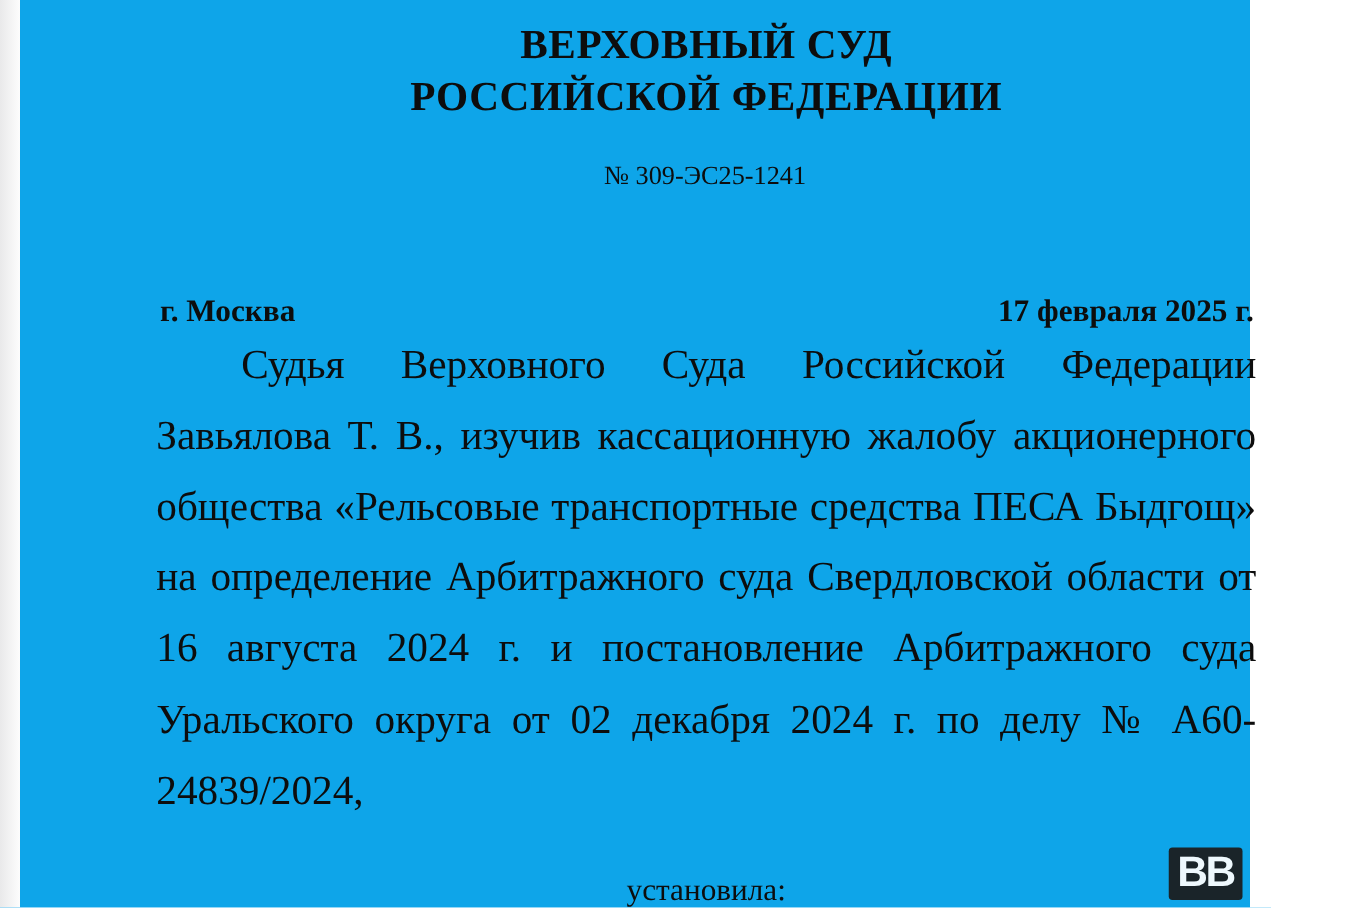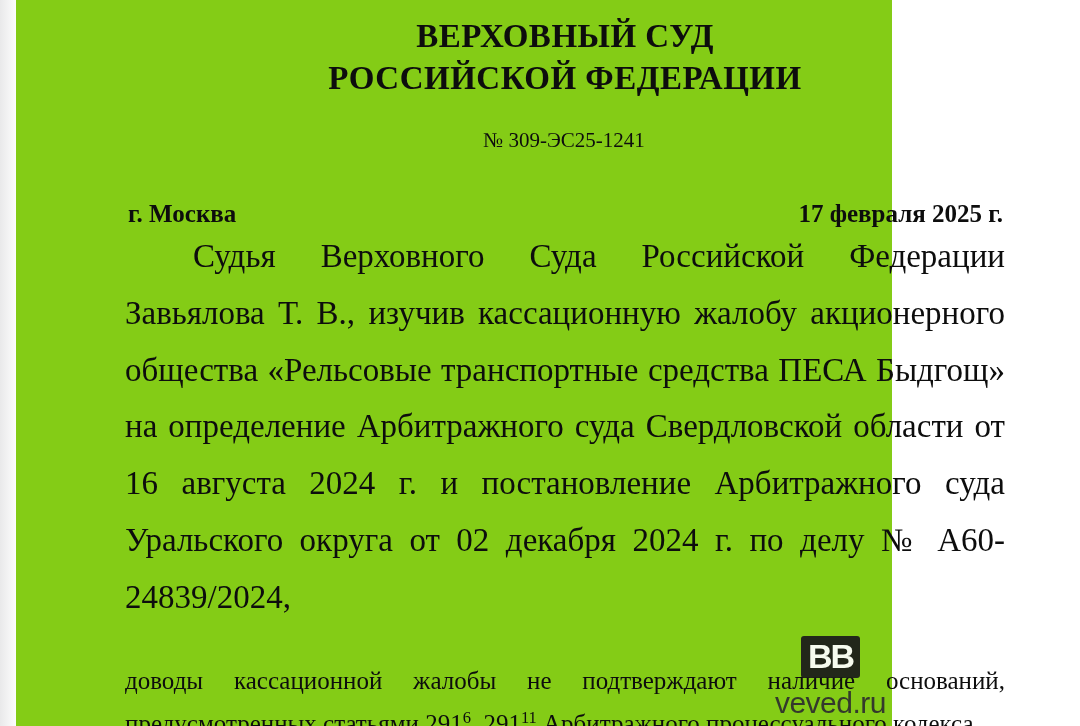--- a/index.html
+++ b/index.html
@@ -16,9 +16,9 @@
   }
   .page {
     position: relative;
-    width: 892px;
+    width: 1000px;
     height: 726px;
-    background: #84cc16;
+    background: #0ea5e9;
     box-sizing: border-box;
     padding: 0;
   }

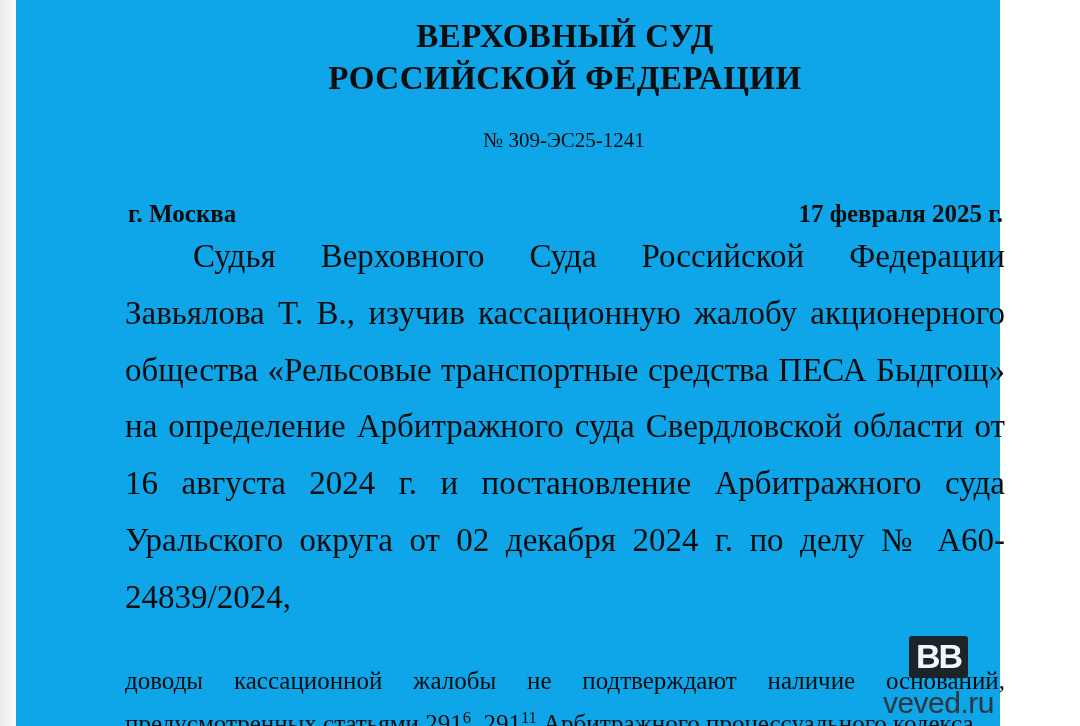--- a/index.html
+++ b/index.html
@@ -73,6 +73,7 @@
   }
   .meta-row .date {
     padding-right: 2px;
+    margin-top: 36px;
   }
   .body-par {
     font-size: 33px;

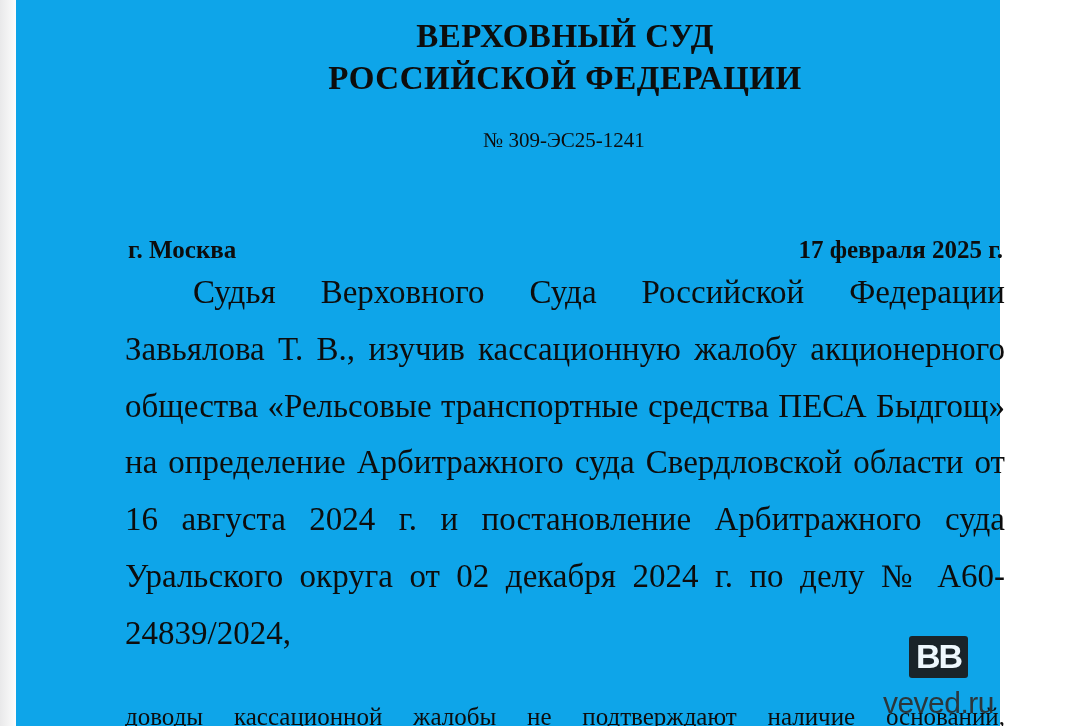--- a/index.html
+++ b/index.html
@@ -151,6 +151,7 @@
 
     <div class="body-par">Судья Верховного Суда Российской Федерации Завьялова Т. В., изучив кассационную жалобу акционерного общества «Рельсовые транспортные средства ПЕСА Быдгощ» на определение Арбитражного суда Свердловской области от 16 августа 2024 г. и постановление Арбитражного суда Уральского округа от 02 декабря 2024 г. по делу № А60-24839/2024,</div>
 
+    <div class="section-head">установила:</div>
 
     <div class="body-par2"><span>доводы кассационной жалобы не подтверждают наличие оснований, предусмотренных статьями 291</span><sup>6</sup><span>, 291</span><sup>11</sup><span> Арбитражного процессуального кодекса</span></div>
 

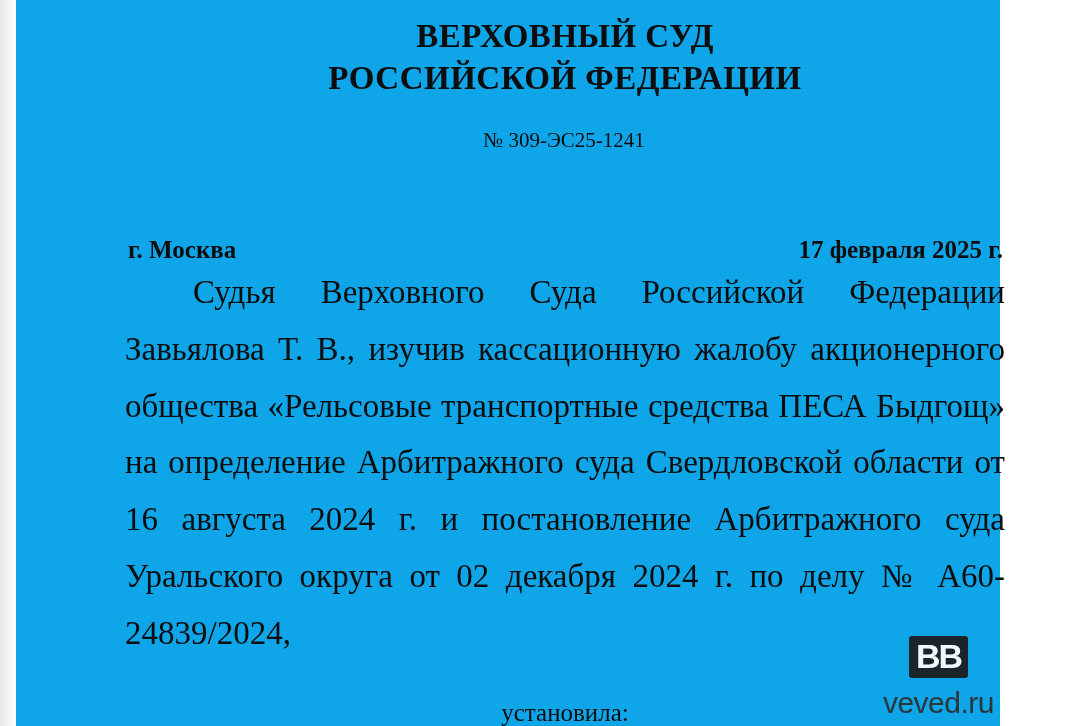--- a/index.html
+++ b/index.html
@@ -159,7 +159,6 @@
 
   <div class="watermark">
     <span class="wm-logo">BB</span>
-    <span class="wm-text">veved.ru</span>
   </div>
 
 </div>

